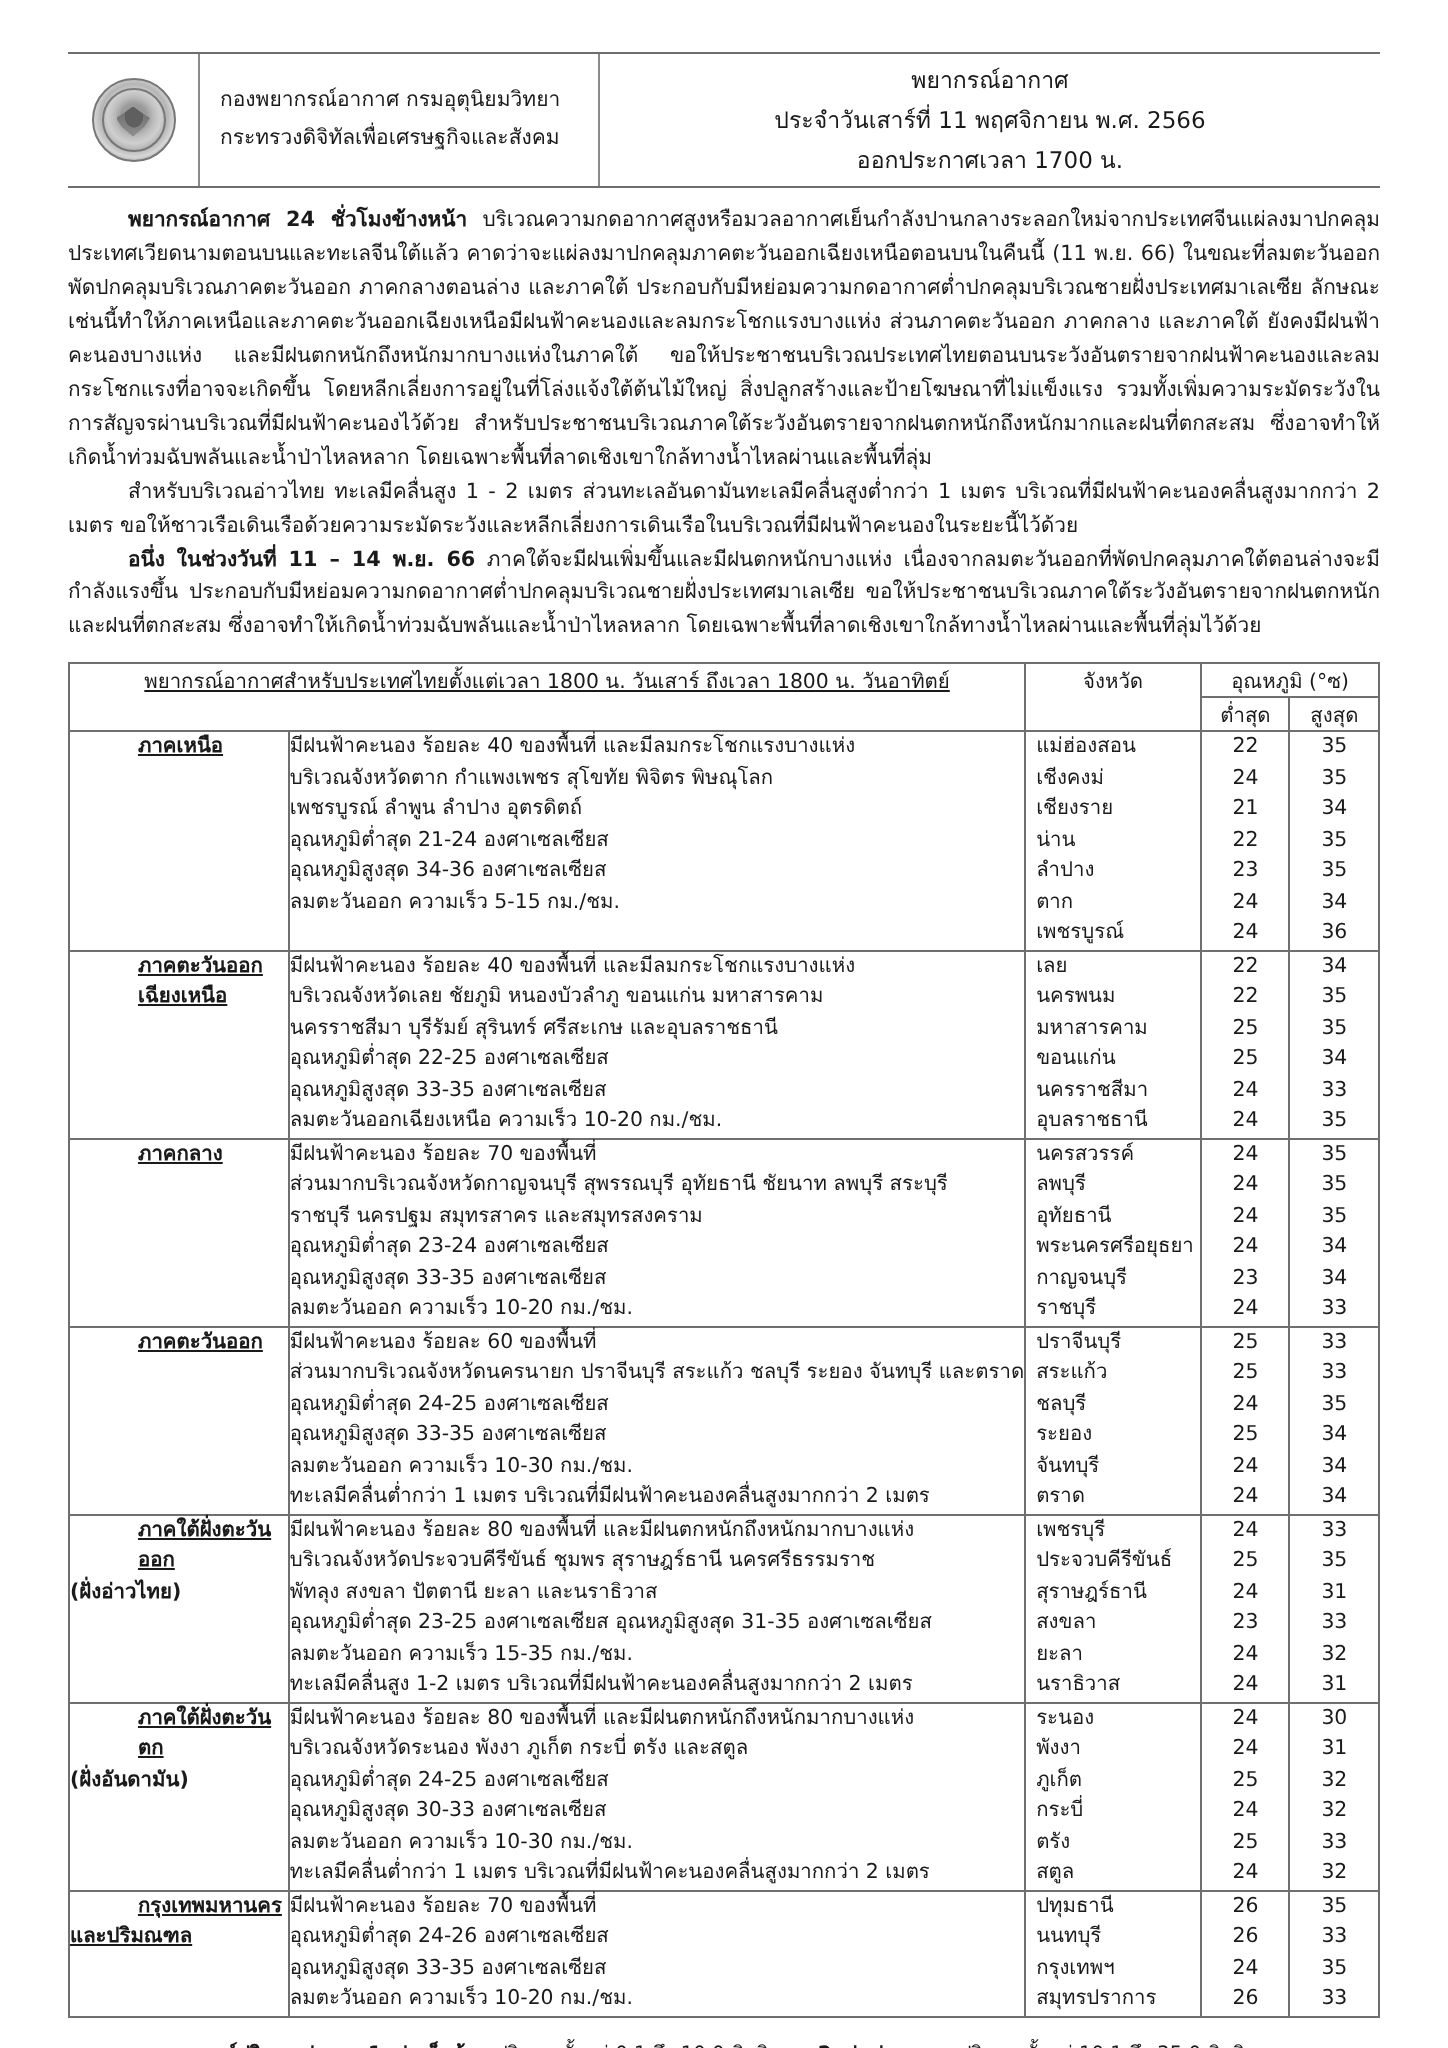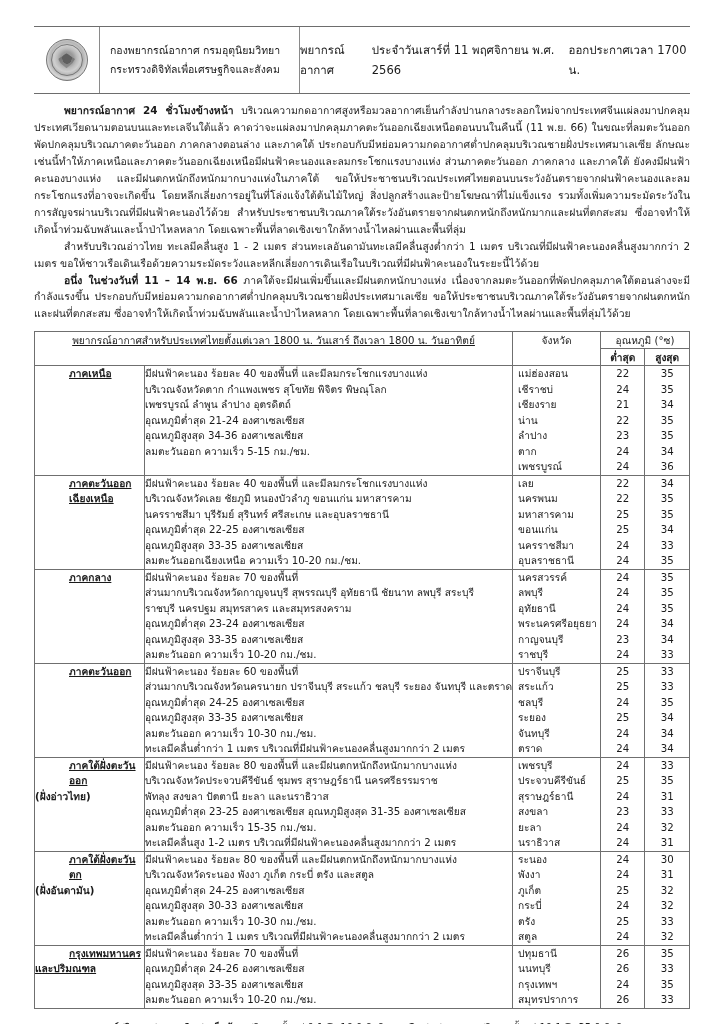--- a/index.html
+++ b/index.html
@@ -68,7 +68,7 @@
   }
   .title-cell {
     flex: 1;
-    display: flex; flex-direction: row;
+    display: flex; flex-direction: column;
     align-items: center; justify-content: center;
     font-size: 11.5px;
     line-height: 1.75;

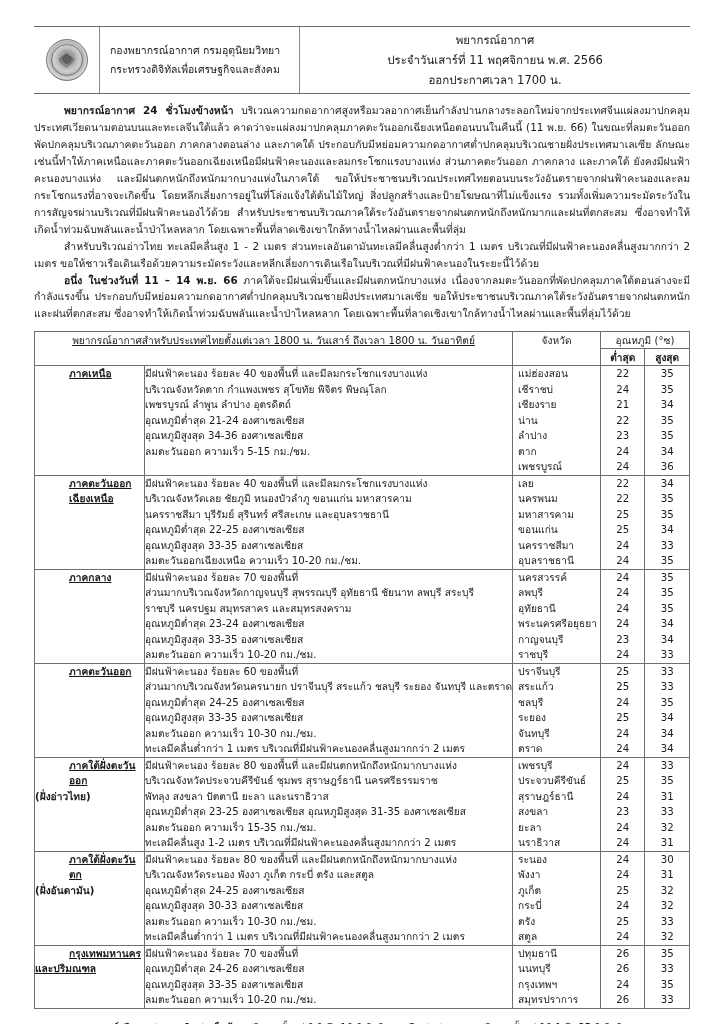--- a/index.html
+++ b/index.html
@@ -119,7 +119,7 @@
   .th-temp-sub {
     width: 45px;
     text-align: center;
-    font-weight: bold;
+    font-weight: normal;
     padding: 1px 2px 2px 2px;
   }
 

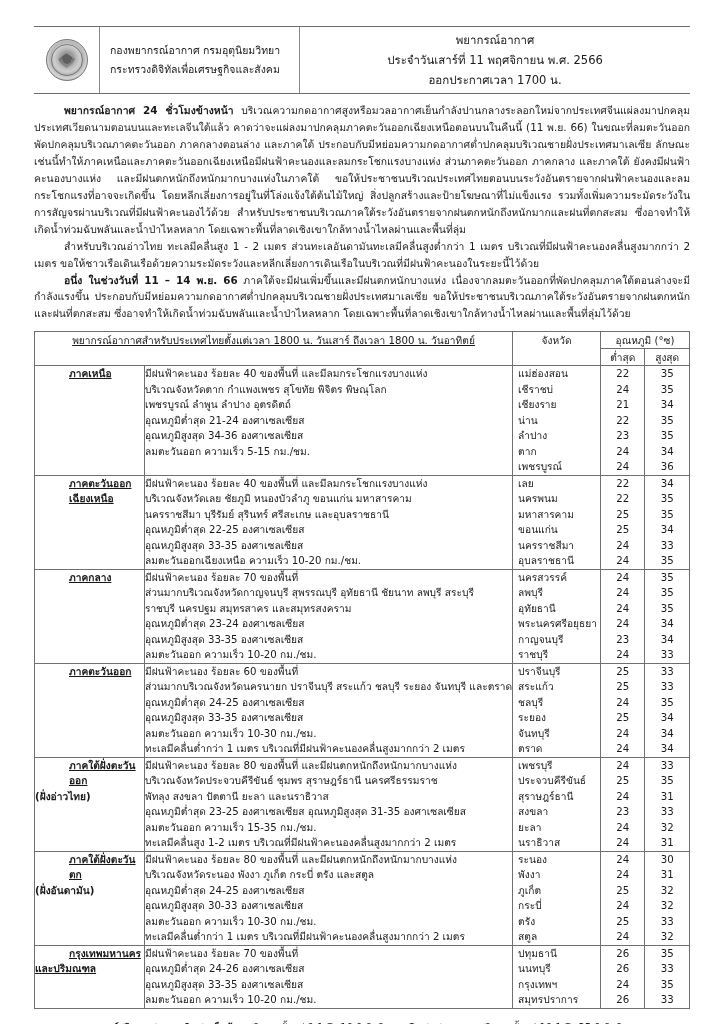--- a/index.html
+++ b/index.html
@@ -232,7 +232,7 @@
           <td class="c-prov">
             <div class="prov-list">
               <div>แม่ฮ่องสอน</div>
-              <div>เชีราชบ่</div>
+              <div>เชีงคงม่</div>
               <div>เชียงราย</div>
               <div>น่าน</div>
               <div>ลำปาง</div>

